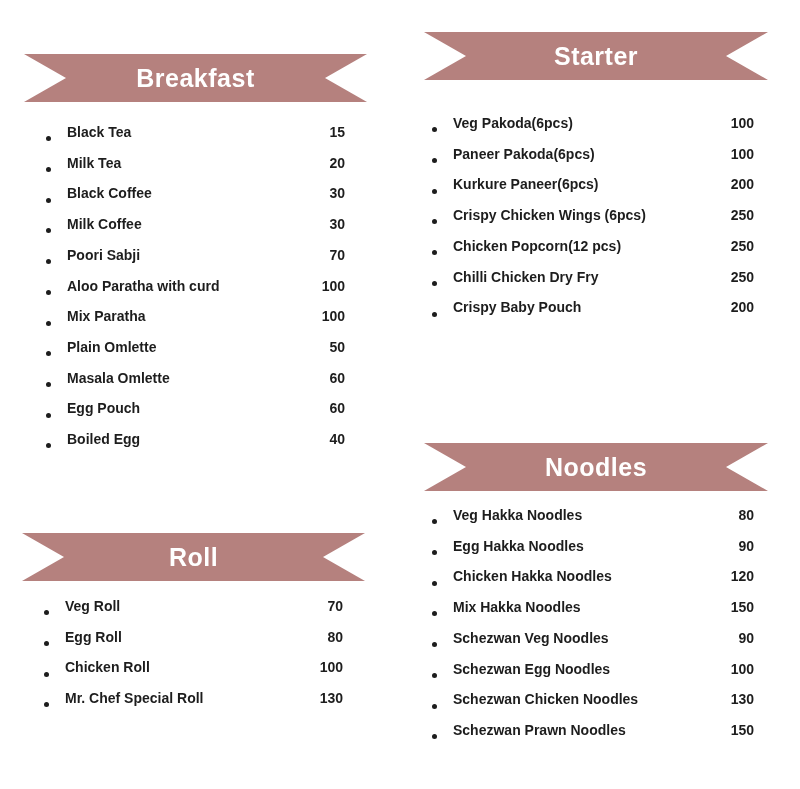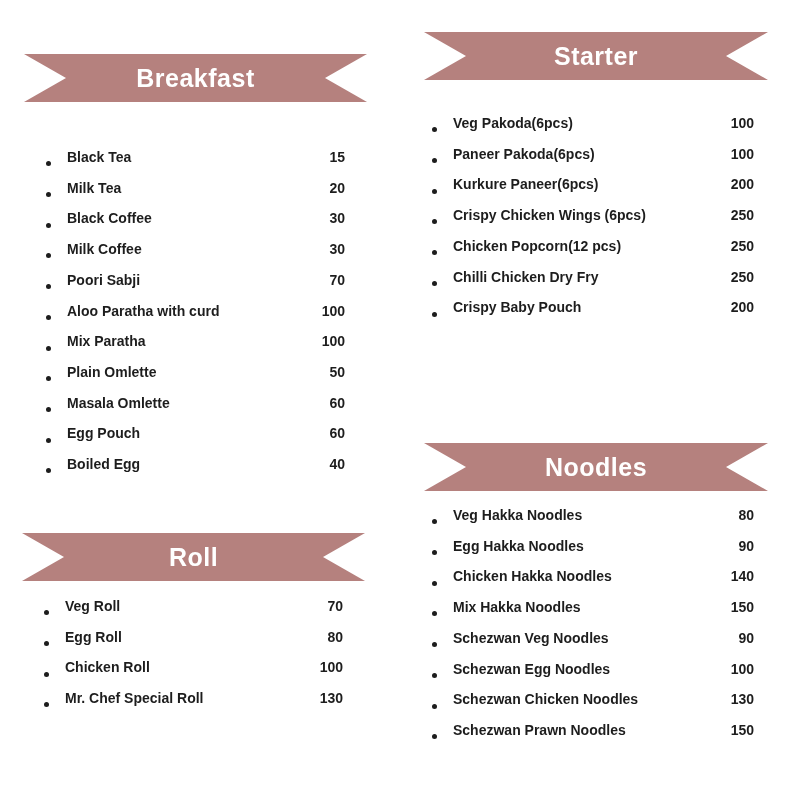--- a/index.html
+++ b/index.html
@@ -37,7 +37,7 @@
   }
 
   .items{display:block;}
-  .sec-breakfast .items{margin-top:40px;padding:0 22px 0 20px;}
+  .sec-breakfast .items{margin-top:15px;padding:0 22px 0 20px;}
   .sec-starter   .items{margin-top:28px;padding:0 14px 0 6px;}
   .sec-roll      .items{margin-top:10px;padding:0 22px 0 20px;}
   .sec-noodles   .items{margin-top:9px;padding:0 14px 0 6px;}

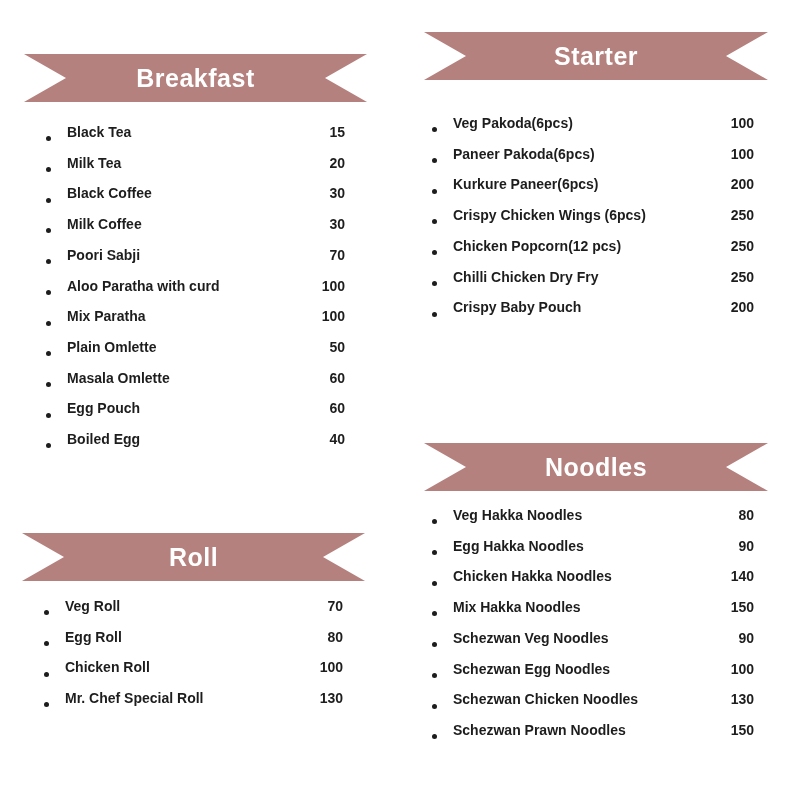--- a/index.html
+++ b/index.html
@@ -214,7 +214,7 @@
       <div class="row">
         <span class="dot"></span>
         <span class="iname">Chicken Hakka Noodles</span>
-        <span class="iprice">140</span>
+        <span class="iprice">120</span>
       </div>
       <div class="row">
         <span class="dot"></span>

